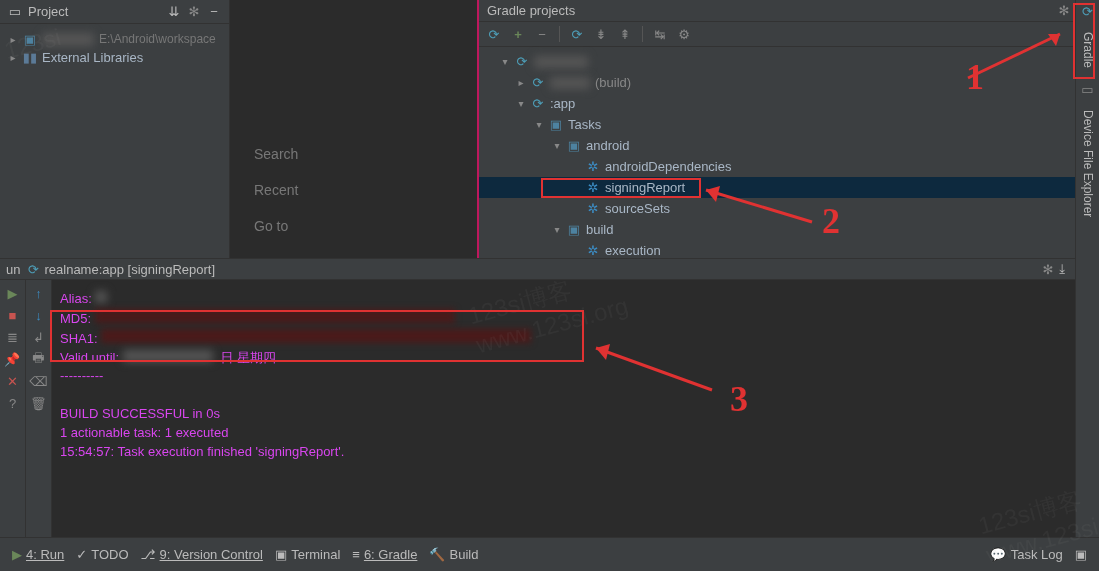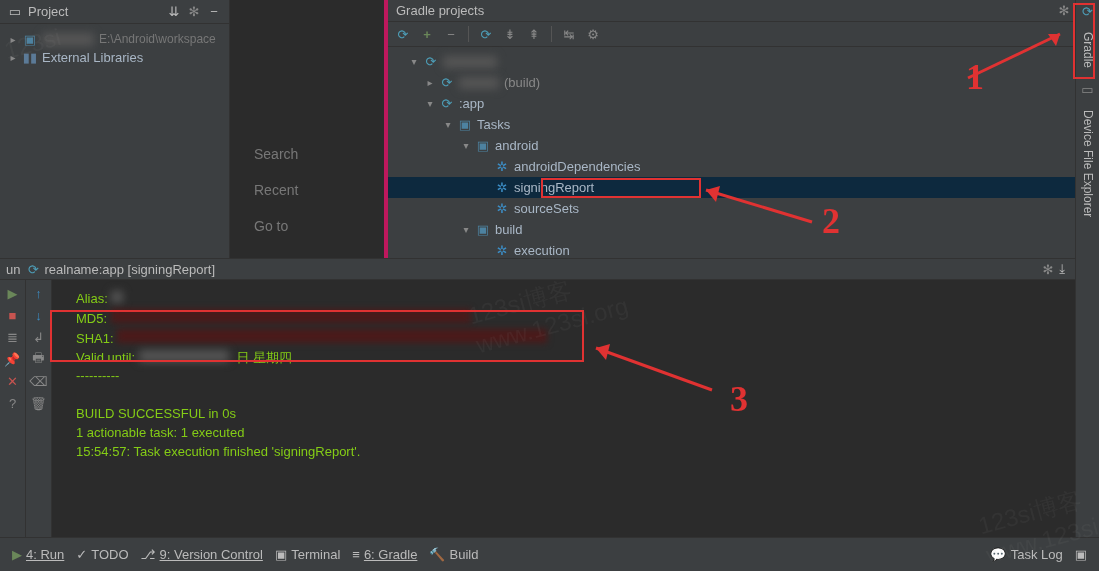--- a/index.html
+++ b/index.html
@@ -12,7 +12,7 @@
 .tree-item{display:flex;align-items:center;gap:5px;padding:2px 4px}
 .center-panel{flex:1;background:#2b2b2b;display:flex;flex-direction:column;justify-content:flex-end;padding:8px 24px 14px;color:#777;border-right:4px solid #be185d}
 .center-panel div{margin:10px 0;font-size:14px}
-.gradle-panel{width:711px;background:#3c3f41;display:flex;flex-direction:column;position:relative}
+.gradle-panel{width:620px;background:#3c3f41;display:flex;flex-direction:column;position:relative}
 .gradle-toolbar{display:flex;align-items:center;gap:10px;padding:4px 8px;height:28px;border-bottom:1px solid #323232}
 .gradle-tree{padding:4px 0;font-size:13px}
 .gt-row{display:flex;align-items:center;gap:5px;padding:2px 8px;height:21px}

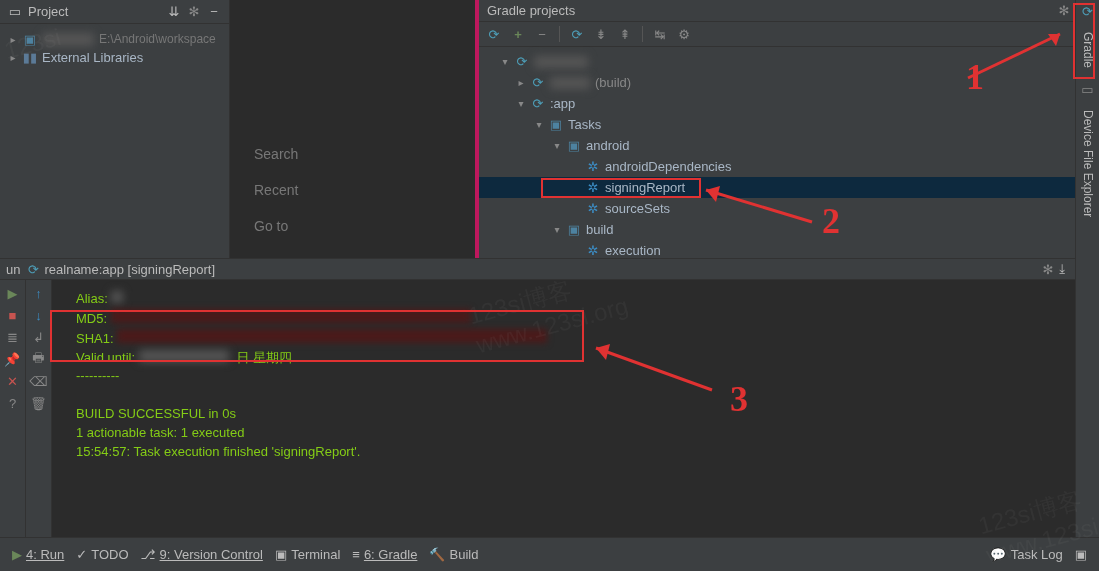--- a/index.html
+++ b/index.html
@@ -10,7 +10,7 @@
 .panel-header .title{flex:1}
 .project-tree{padding:6px 4px;font-size:13px}
 .tree-item{display:flex;align-items:center;gap:5px;padding:2px 4px}
-.center-panel{flex:1;background:#2b2b2b;display:flex;flex-direction:column;justify-content:flex-end;padding:8px 24px 14px;color:#777;border-right:4px solid #be185d}
+.center-panel{flex:1;background:#2b2b2b;display:flex;flex-direction:column;justify-content:flex-end;padding:8px 24px 14px;color:#777;border-right:2px solid #be185d}
 .center-panel div{margin:10px 0;font-size:14px}
 .gradle-panel{width:620px;background:#3c3f41;display:flex;flex-direction:column;position:relative}
 .gradle-toolbar{display:flex;align-items:center;gap:10px;padding:4px 8px;height:28px;border-bottom:1px solid #323232}

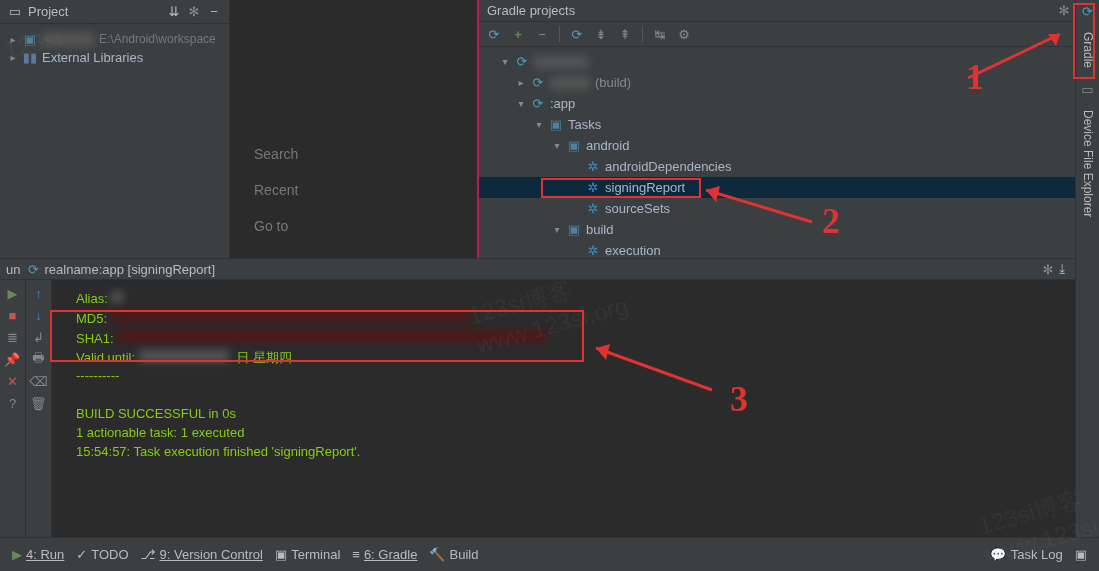--- a/index.html
+++ b/index.html
@@ -26,7 +26,7 @@
 .run-body{flex:1;display:flex}
 .run-gutter1{width:26px;background:#3c3f41;border-right:1px solid #323232;display:flex;flex-direction:column;align-items:center;padding-top:6px;gap:8px}
 .run-gutter2{width:26px;background:#3c3f41;border-right:1px solid #323232;display:flex;flex-direction:column;align-items:center;padding-top:6px;gap:8px}
-.console{flex:1;padding:10px 24px;font-family:Consolas,monospace;font-size:14px;color:#84cc16;line-height:1.45;position:relative}
+.console{flex:1;padding:10px 8px;font-family:Consolas,monospace;font-size:14px;color:#d946ef;line-height:1.45;position:relative}
 .console pre{font-family:Consolas,monospace;white-space:pre}
 .bottom-bar{position:absolute;left:0;right:0;bottom:0;height:34px;background:#3c3f41;border-top:1px solid #323232;display:flex;align-items:center;padding:0 6px;font-size:12px;color:#bbb}
 .bottom-bar .item{padding:0 6px;display:flex;align-items:center;gap:4px}

